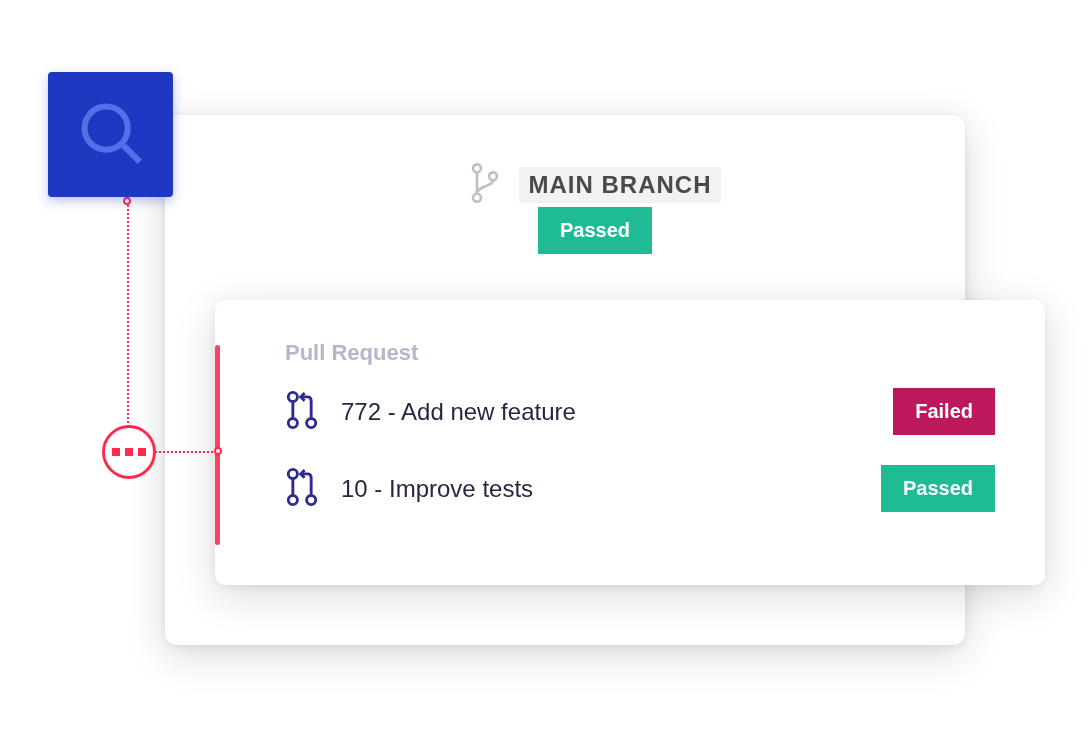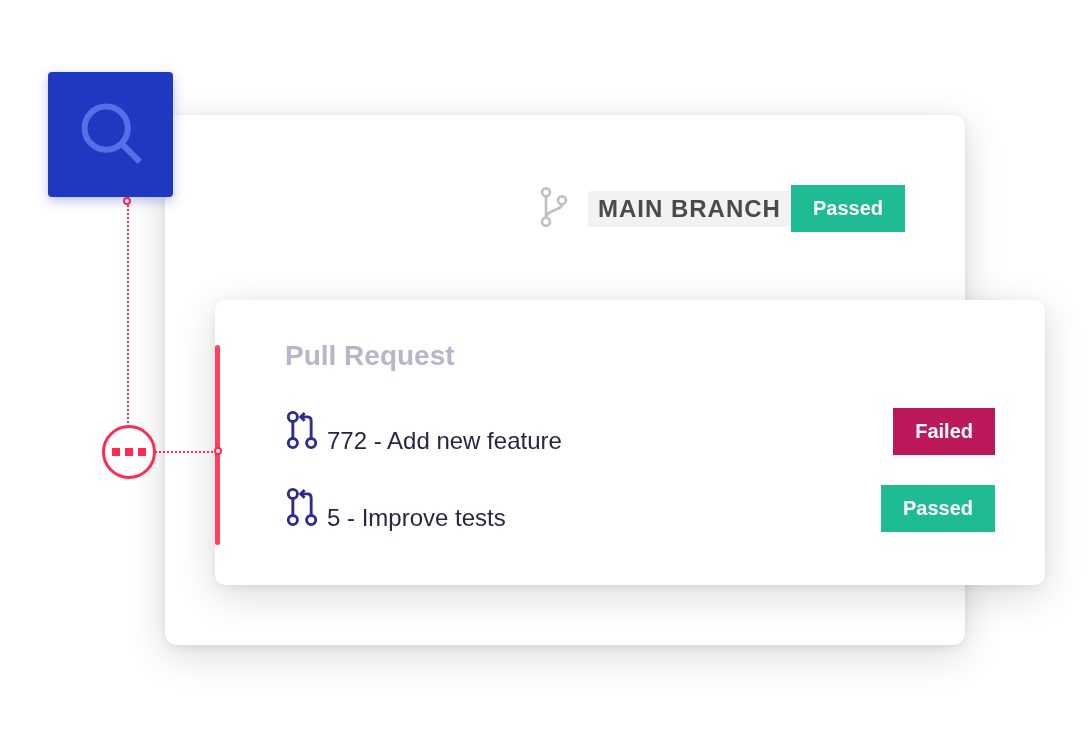--- a/index.html
+++ b/index.html
@@ -50,11 +50,12 @@
     .main-header {
       position: absolute;
       left: 120px;
-      top: 70px;
+      top: 48px;
       right: 60px;
       display: flex;
       justify-content: flex-end;
       align-items: center;
+      flex-direction: column;
     }
 
     .branch-group {

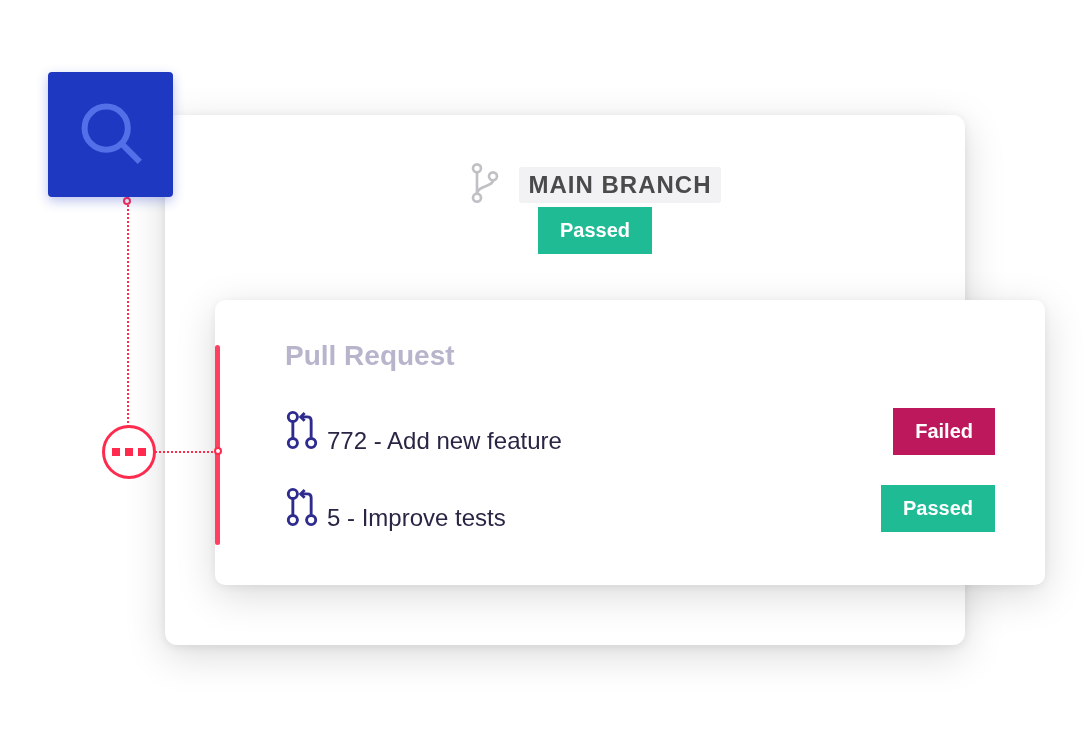--- a/index.html
+++ b/index.html
@@ -109,10 +109,10 @@
     }
 
     .pr-header {
-      font-size: 28px;
+      font-size: 22px;
       font-weight: 700;
       color: #b8b4cc;
-      margin-bottom: 36px;
+      margin-bottom: 22px;
     }
 
     .pr-row {

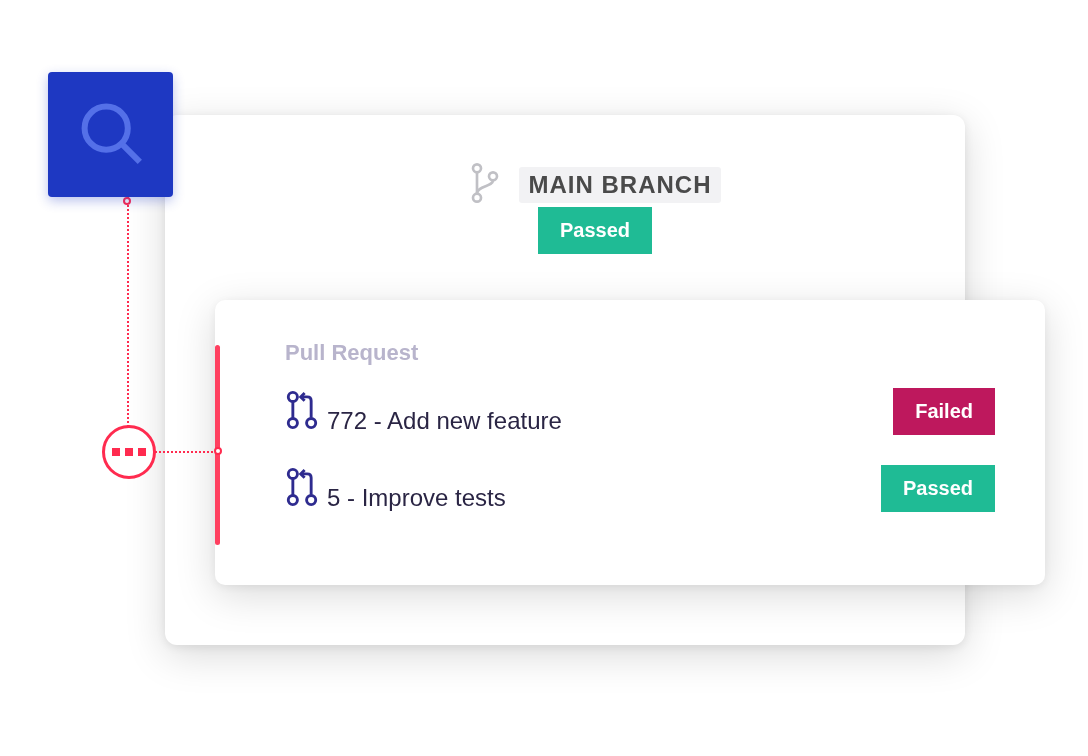--- a/index.html
+++ b/index.html
@@ -124,8 +124,8 @@
 
     .pr-left {
       display: flex;
-      align-items: flex-end;
-      gap: 8px;
+      align-items: center;
+      gap: 22px;
     }
 
     .pr-label {

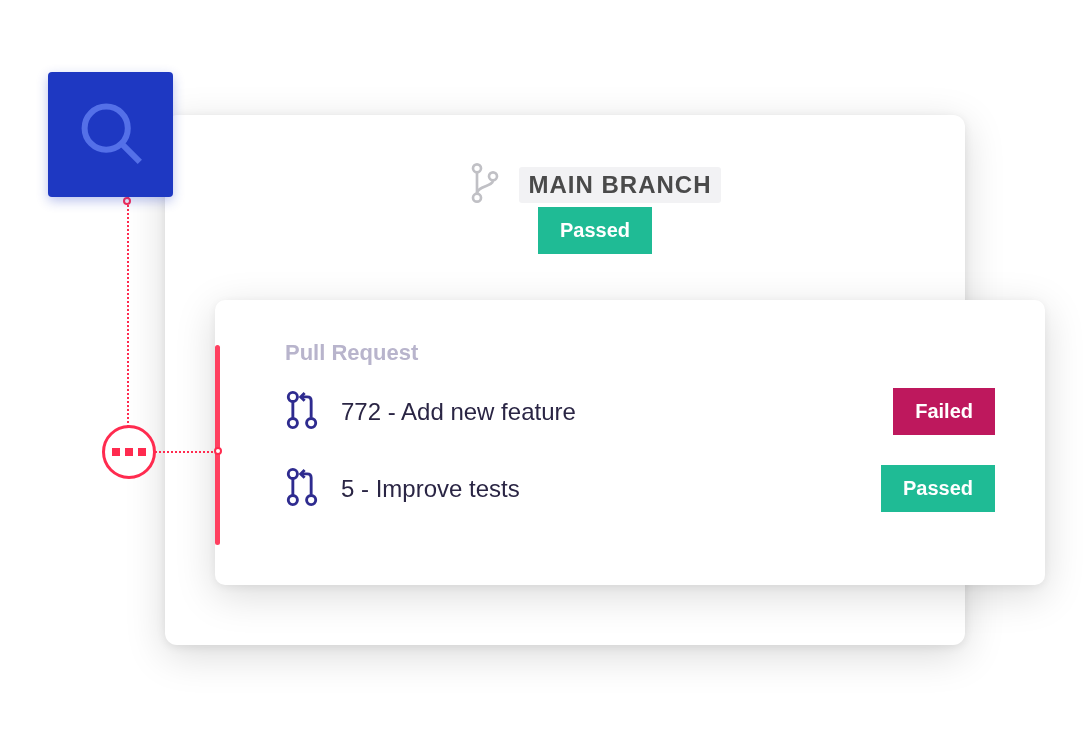--- a/index.html
+++ b/index.html
@@ -284,7 +284,7 @@
           <path d="M15 3 L12 6 L15 9" fill="none"></path>
         </svg>
       </span>
-      <span class="pr-label">5 - Improve tests</span>
+      <span class="pr-label">10 - Improve tests</span>
     </div>
     <span class="badge badge-passed">Passed</span>
   </div>

